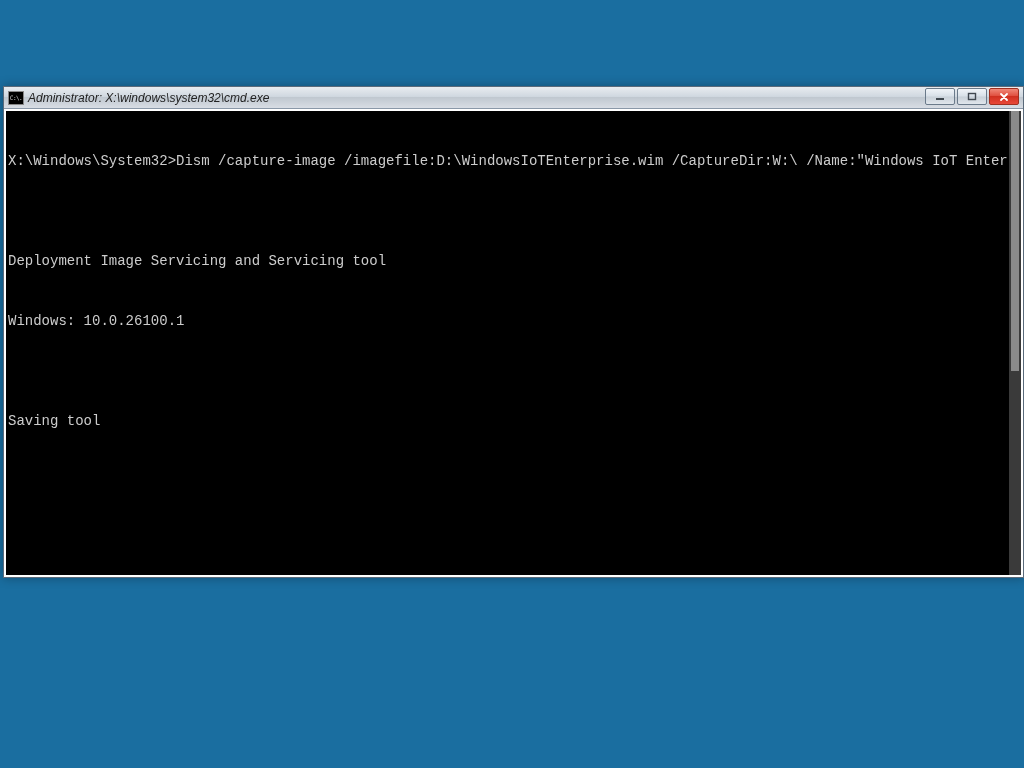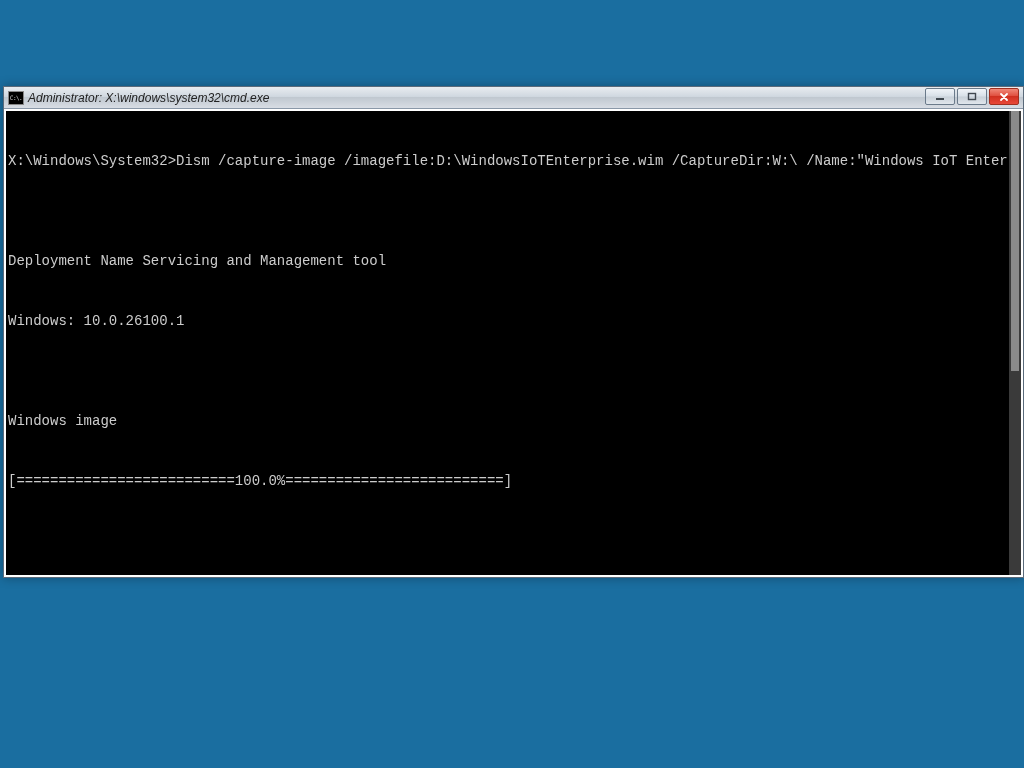--- a/index.html
+++ b/index.html
@@ -160,7 +160,7 @@
     <div class="terminal">
       <span class="terminal-line">X:\Windows\System32&gt;Dism /capture-image /imagefile:D:\WindowsIoTEnterprise.wim /CaptureDir:W:\ /Name:"Windows IoT Enterprise"</span>
       <span class="terminal-line"></span>
-      <span class="terminal-line">Deployment Name Servicing and Management tool</span>
+      <span class="terminal-line">Deployment Image Servicing and Servicing tool</span>
       <span class="terminal-line">Windows: 10.0.26100.1</span>
       <span class="terminal-line"></span>
       <span class="terminal-line">Windows image</span>

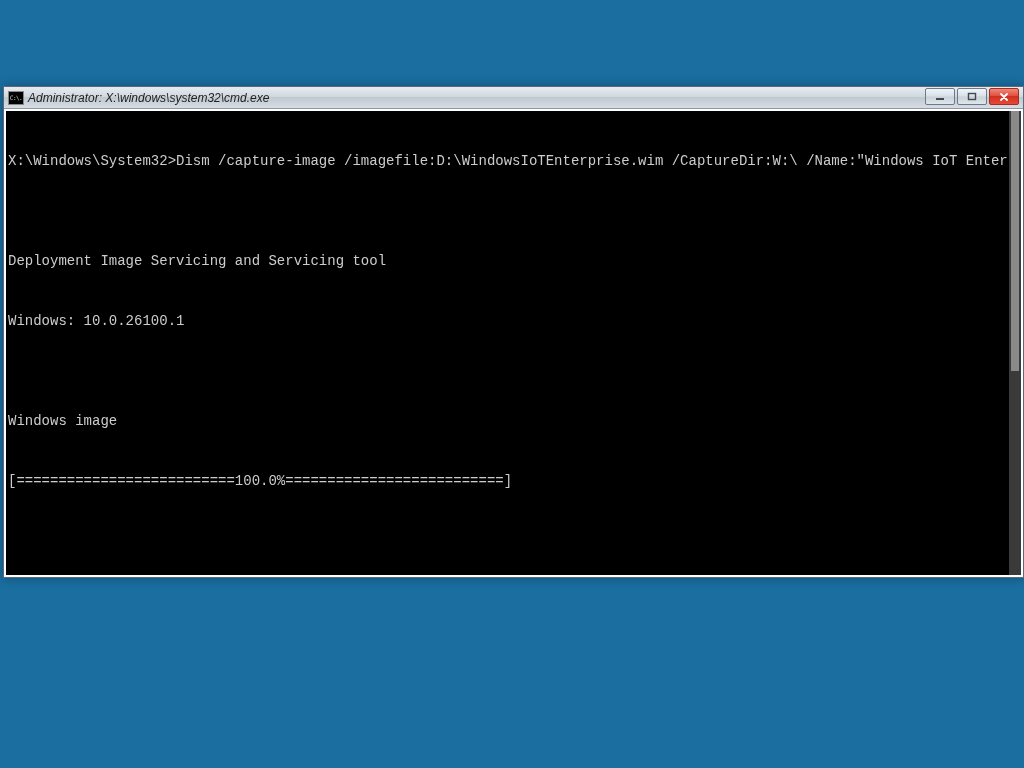--- a/index.html
+++ b/index.html
@@ -163,7 +163,7 @@
       <span class="terminal-line">Deployment Image Servicing and Servicing tool</span>
       <span class="terminal-line">Windows: 10.0.26100.1</span>
       <span class="terminal-line"></span>
-      <span class="terminal-line">Windows image</span>
+      <span class="terminal-line">Saving tool</span>
       <span class="terminal-line">[==========================100.0%==========================]</span>
       <span class="terminal-line"></span>
       

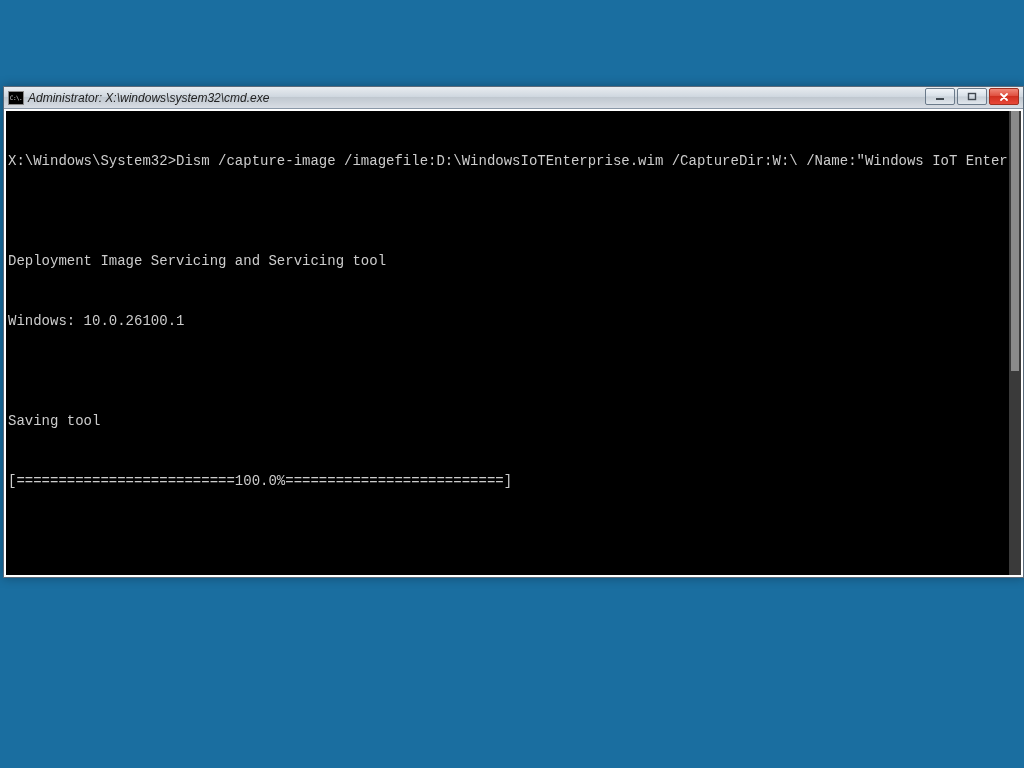--- a/index.html
+++ b/index.html
@@ -164,7 +164,6 @@
       <span class="terminal-line">Windows: 10.0.26100.1</span>
       <span class="terminal-line"></span>
       <span class="terminal-line">Saving tool</span>
-      <span class="terminal-line">[==========================100.0%==========================]</span>
       <span class="terminal-line"></span>
       
     </div>

